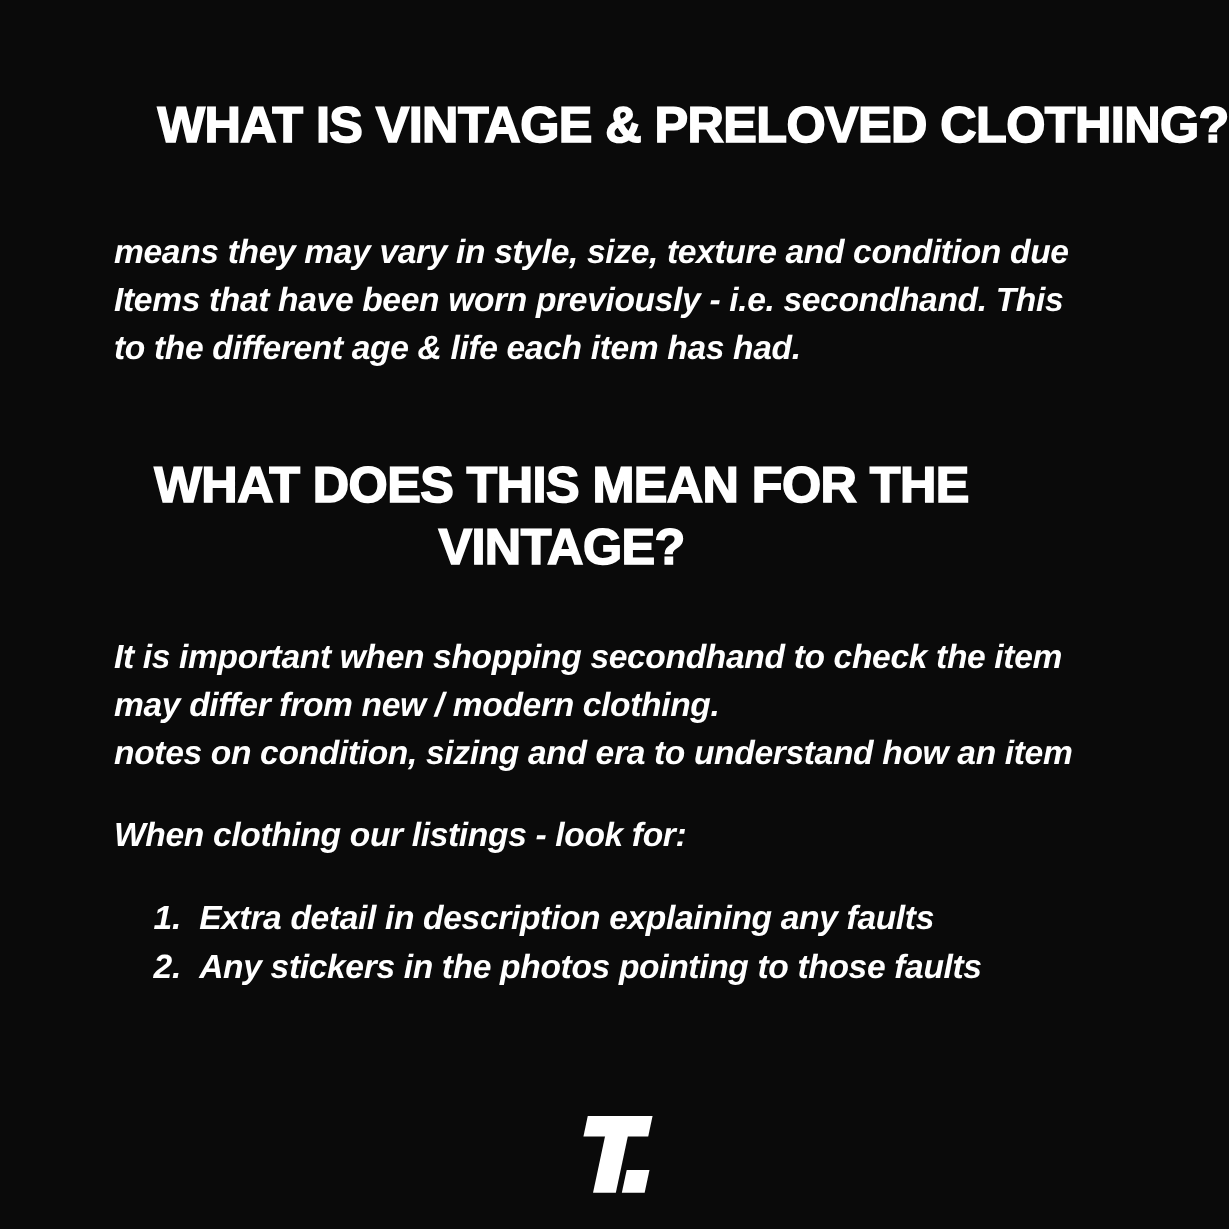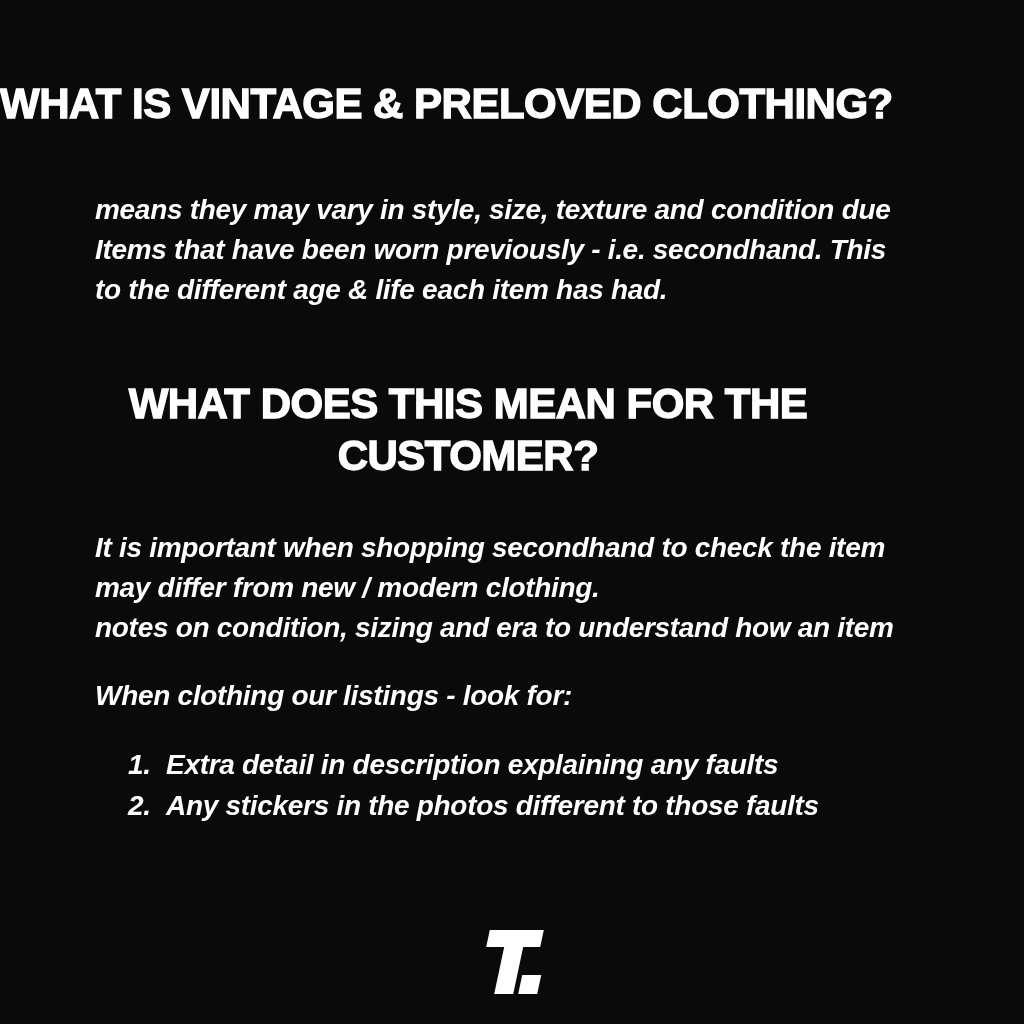--- a/index.html
+++ b/index.html
@@ -21,7 +21,7 @@
     top: 80px;
     left: 0;
     width: 1024px;
-    text-align: left;
+    text-align: right;
     font-size: 42px;
     font-weight: bold;
     letter-spacing: -0.5px;

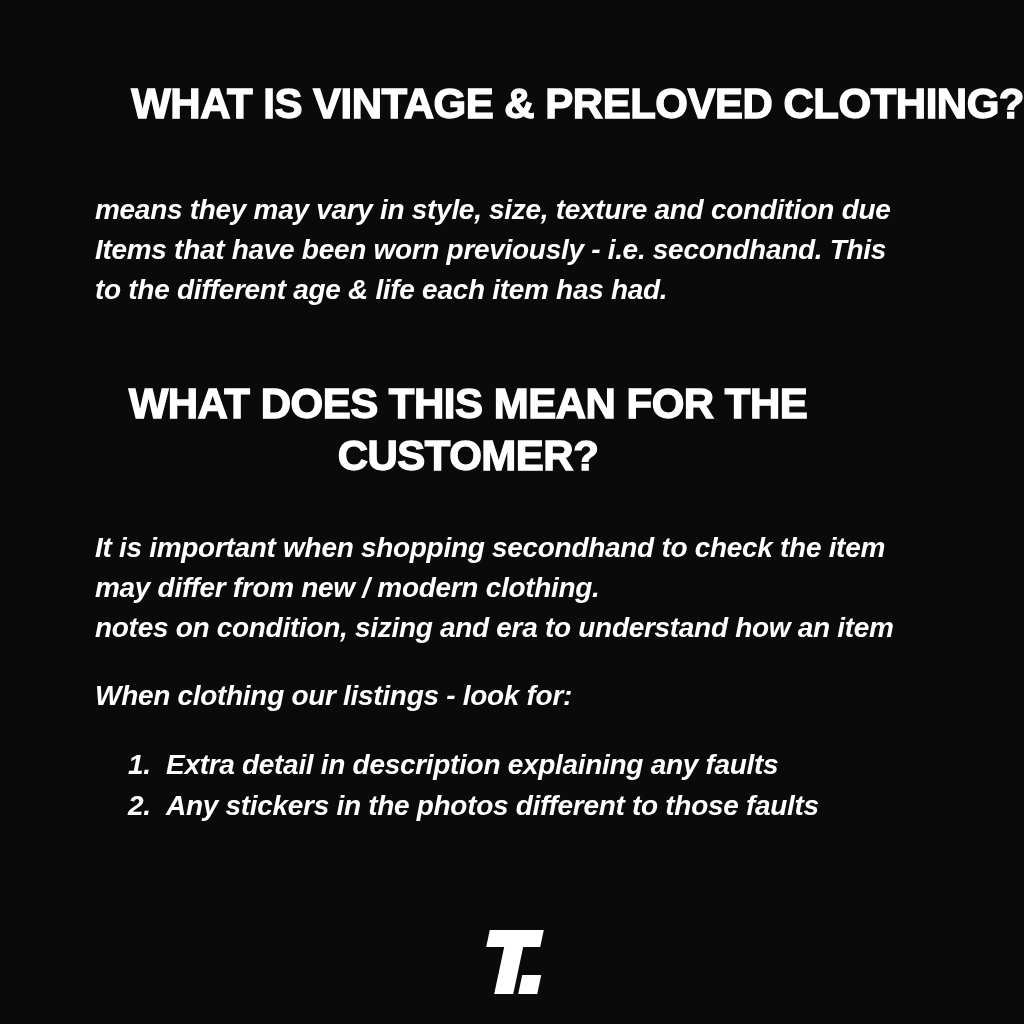--- a/index.html
+++ b/index.html
@@ -95,7 +95,7 @@
 
   <div class="h2">
     <div>WHAT DOES THIS MEAN FOR THE</div>
-    <div>CUSTOMER?</div>
+    <div>VINTAGE?</div>
   </div>
 
   <div class="body-block p2">

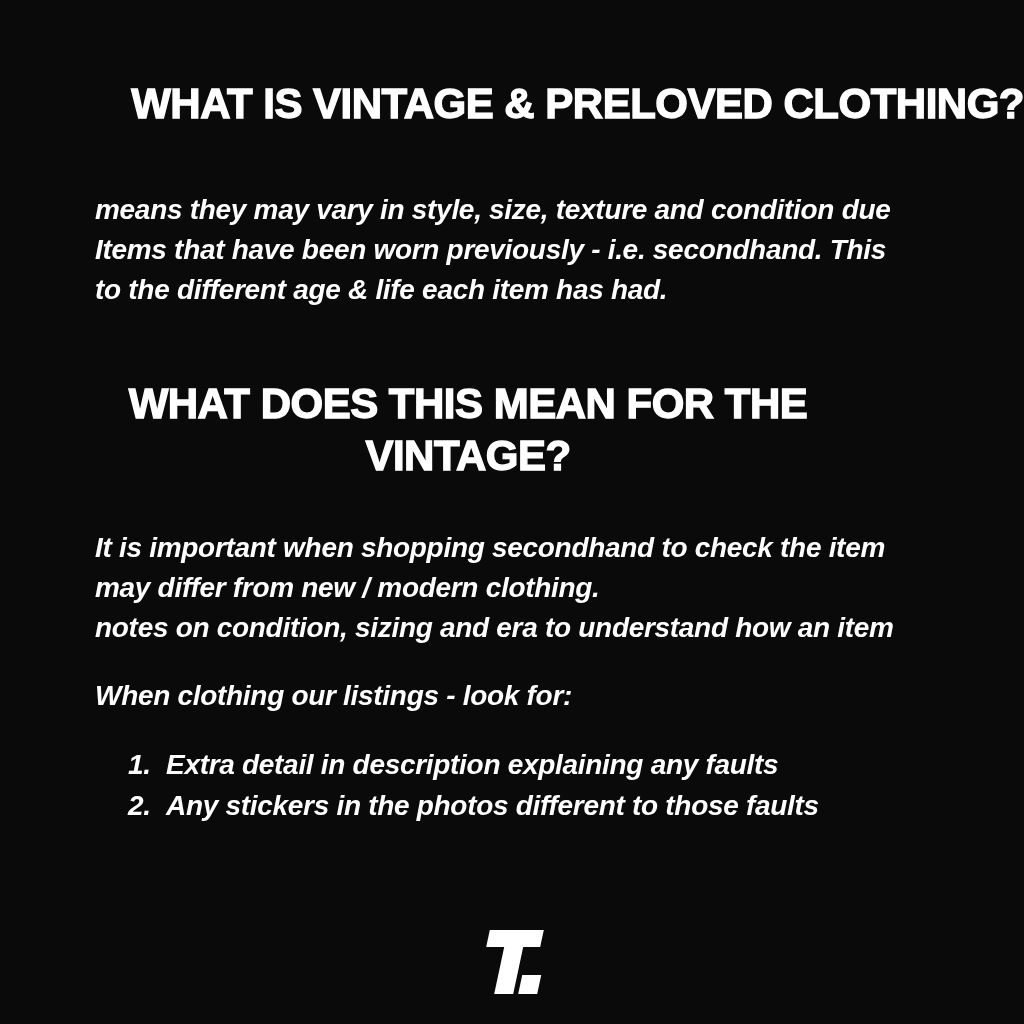--- a/index.html
+++ b/index.html
@@ -113,7 +113,7 @@
     </div>
     <div class="check-row">
       <span class="check-num">2.</span>
-      <span>Any stickers in the photos different to those faults</span>
+      <span>Any stickers in the photos pointing to those faults</span>
     </div>
   </div>
 

